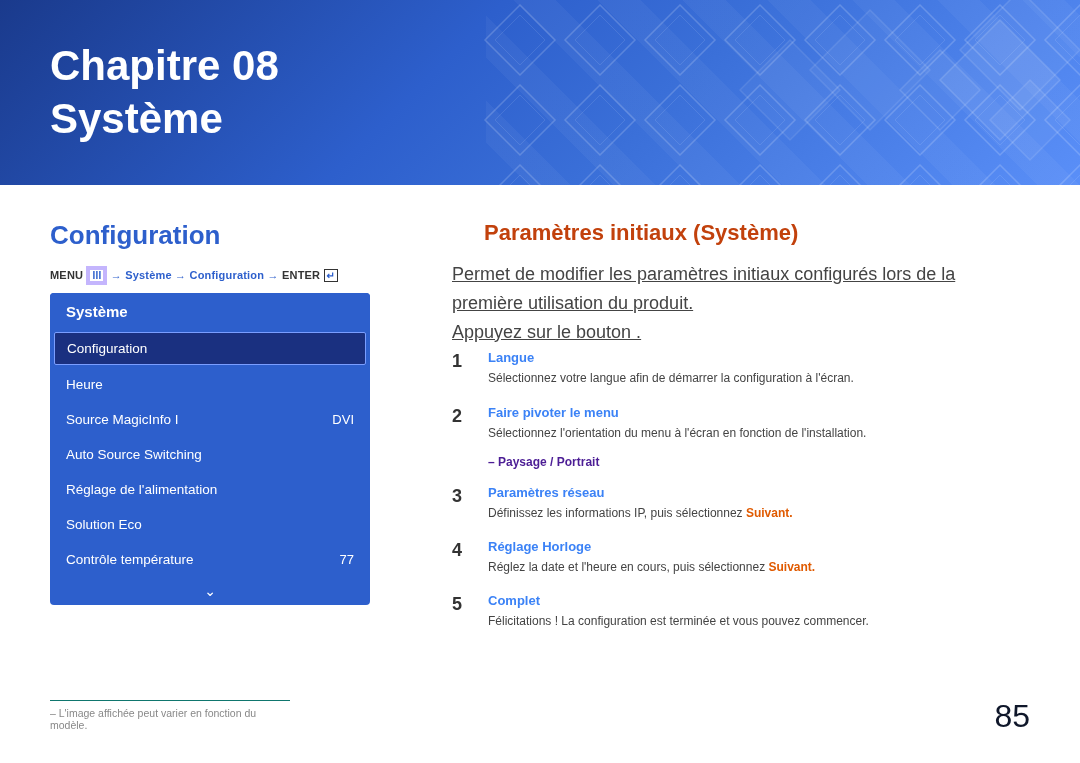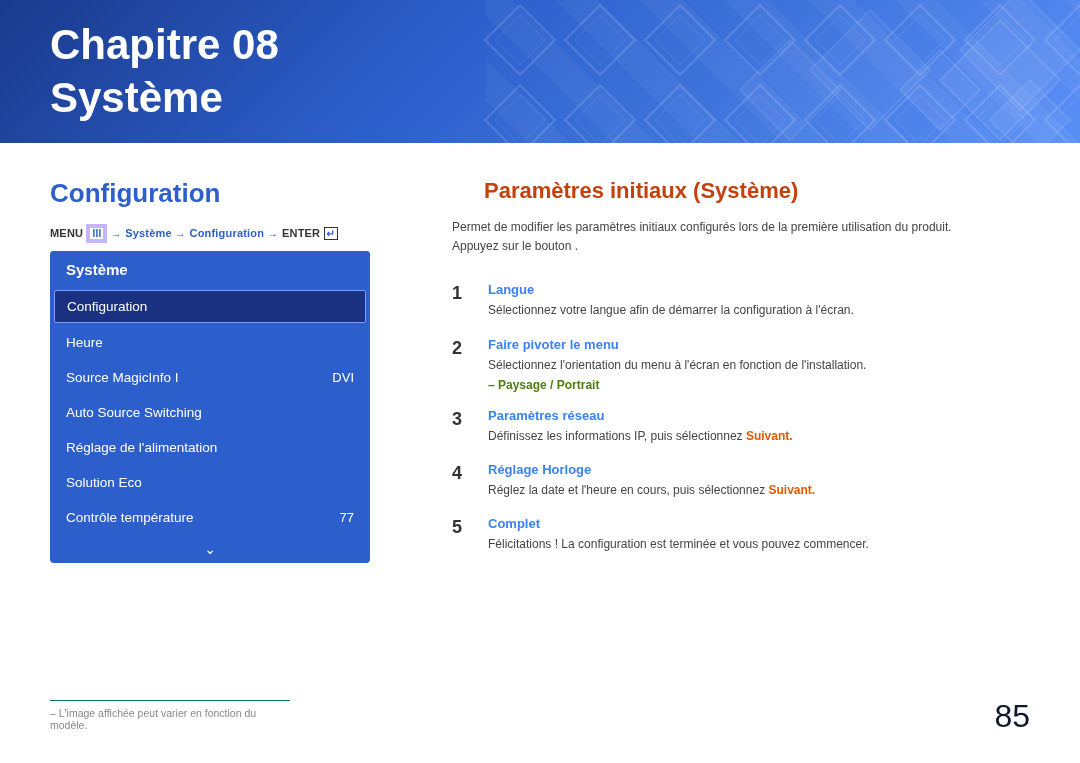--- a/index.html
+++ b/index.html
@@ -15,7 +15,7 @@
     
     .header-banner {
       width: 100%;
-      height: 143px;
+      height: 185px;
       background: linear-gradient(135deg, #1a3a8c 0%, #2d5fcc 40%, #3a6fd8 60%, #4a7fe8 80%, #5a8ff8 100%);
       position: relative;
       overflow: hidden;

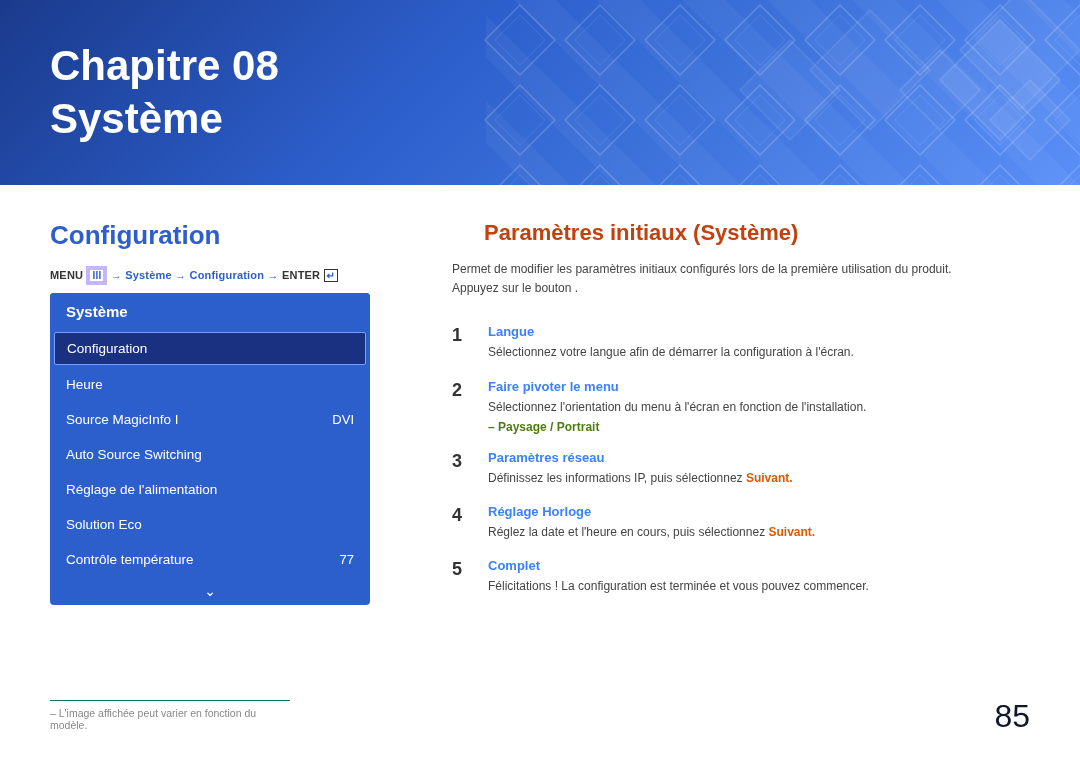--- a/index.html
+++ b/index.html
@@ -140,10 +140,11 @@
     }
 
     .intro-text {
-      font-size: 12px;
+      font-size: 18px;
       color: #444;
       line-height: 1.6;
-      margin-bottom: 26px;
+      margin-bottom: 4px;
+      text-decoration: underline;
     }
 
     

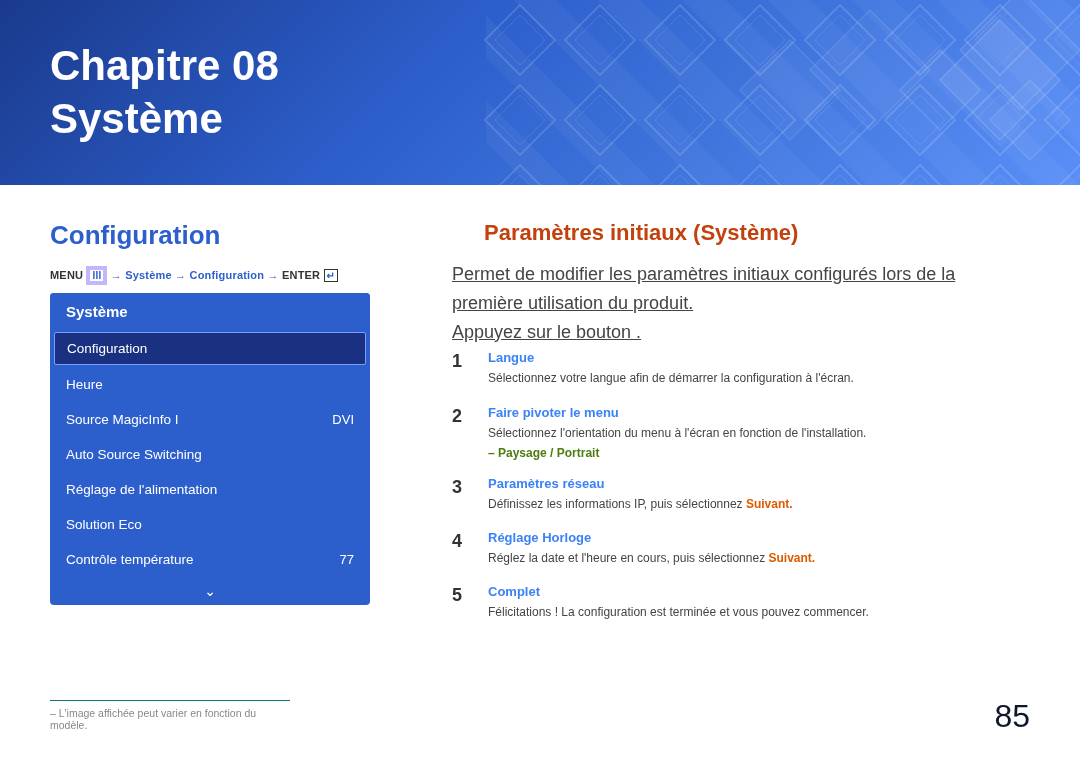--- a/index.html
+++ b/index.html
@@ -187,9 +187,9 @@
 
     .step-bullet {
       font-size: 12px;
-      color: #4d7c0f;
-      font-weight: 700;
-      margin-top: 3px;
+      color: #4c1d95;
+      font-weight: 700;
+      margin-top: 12px;
     }
 
     

